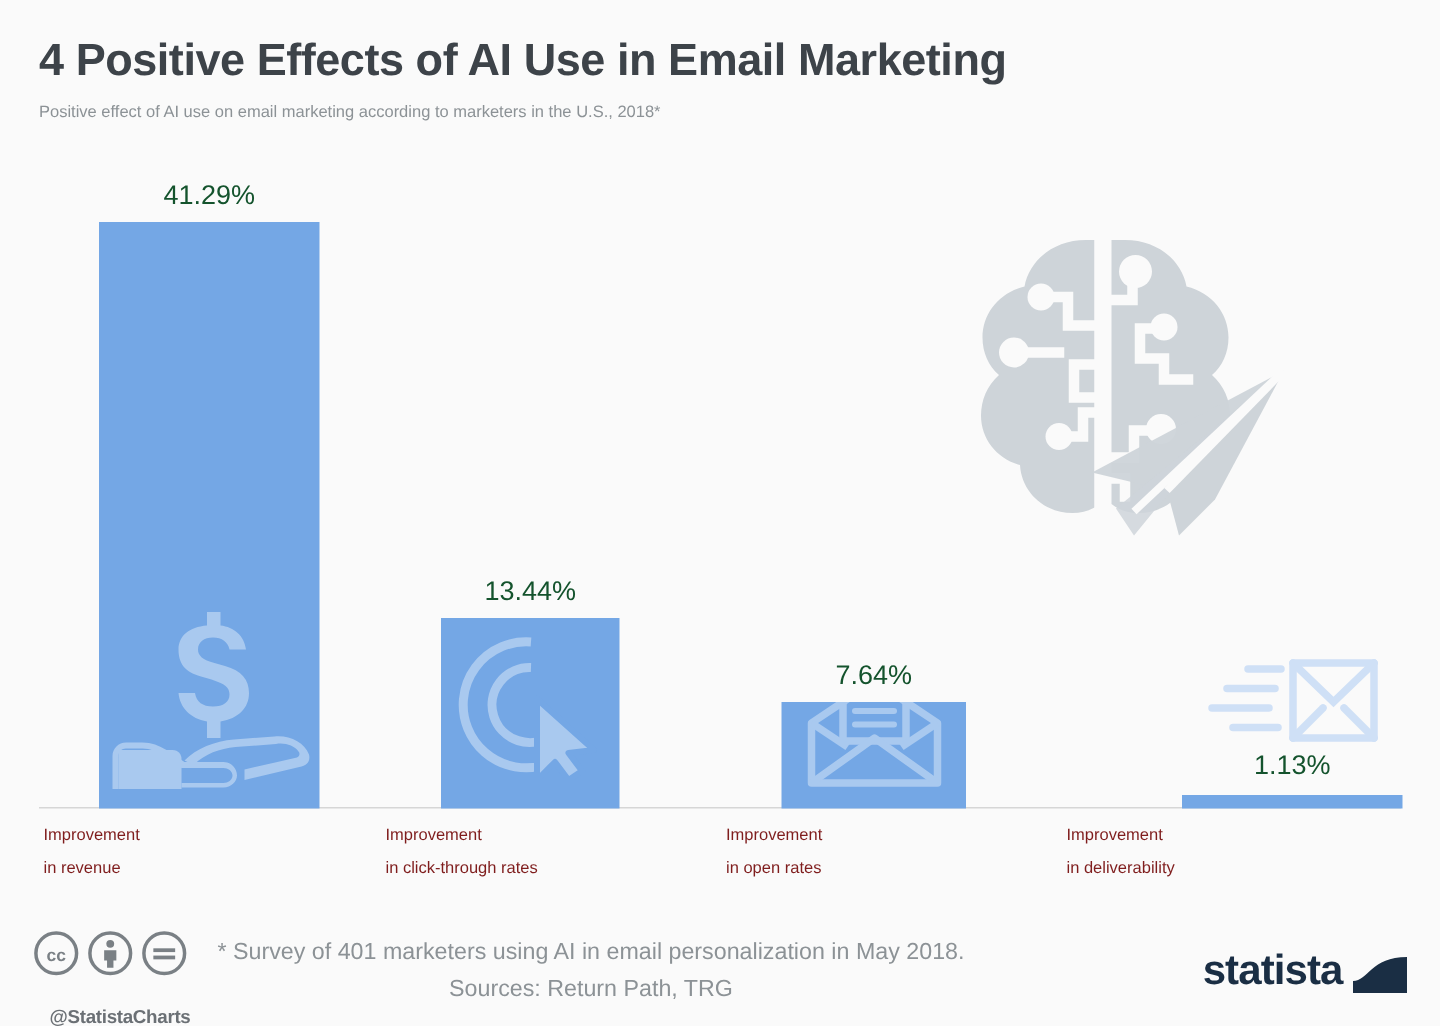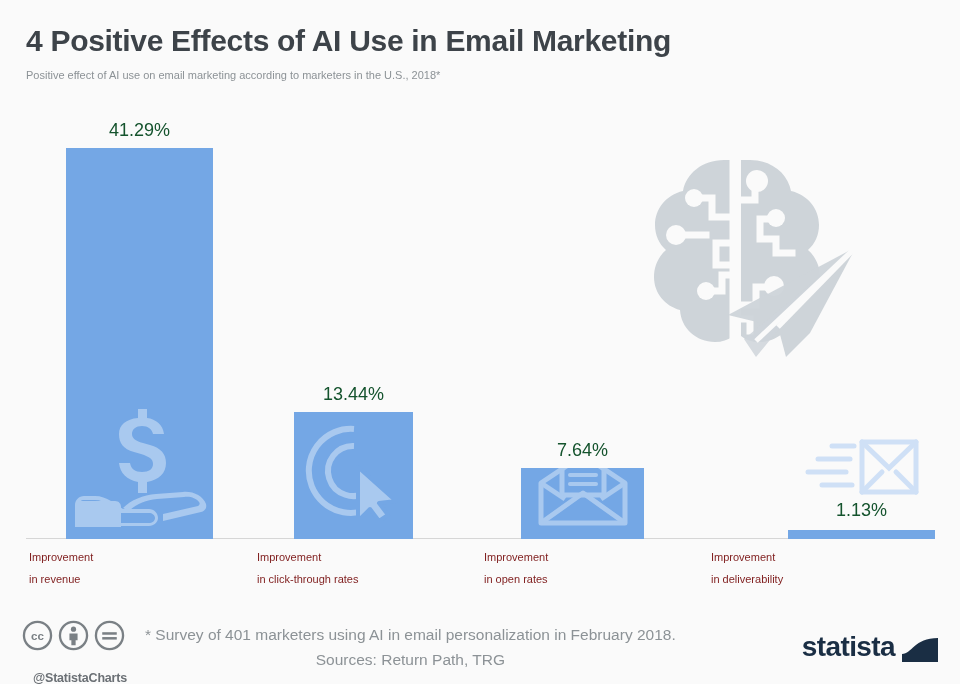--- a/index.html
+++ b/index.html
@@ -378,7 +378,7 @@
     </div>
 
     <div class="source-block">
-      <div class="source-line">* Survey of 401 marketers using AI in email personalization in February 2018.</div>
+      <div class="source-line">* Survey of 401 marketers using AI in email personalization in May 2018.</div>
       <div class="source-line">Sources: Return Path, TRG</div>
     </div>
 

